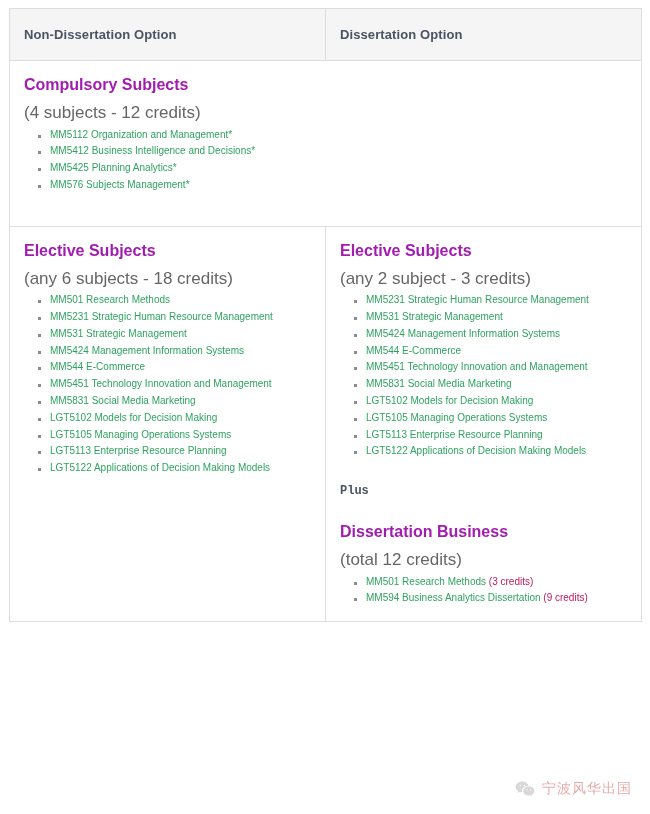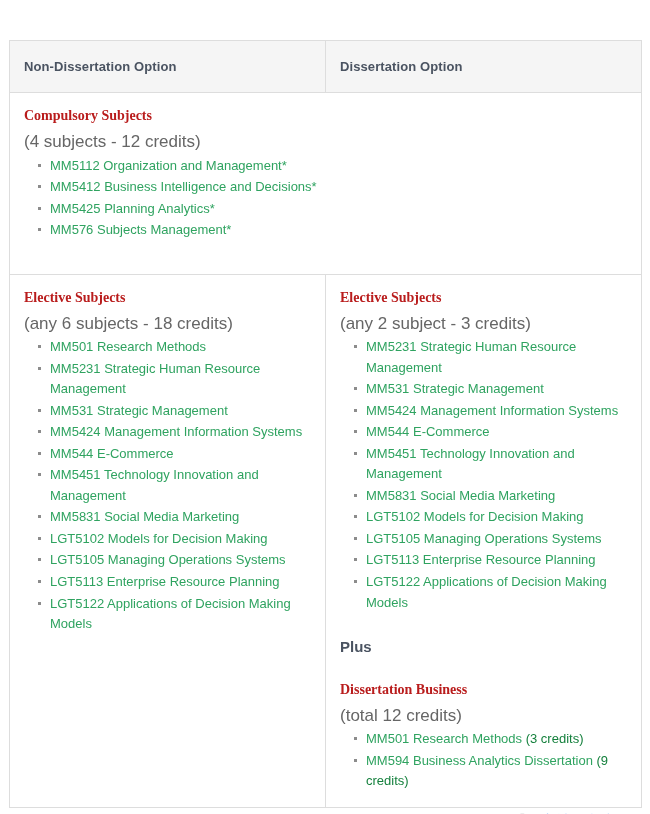--- a/index.html
+++ b/index.html
@@ -22,7 +22,6 @@
     height: 634px;
     padding: 8px 17px 8px 9px;
     background: #ffffff;
-    margin-top: 32px;
   }
 
   table.curriculum {

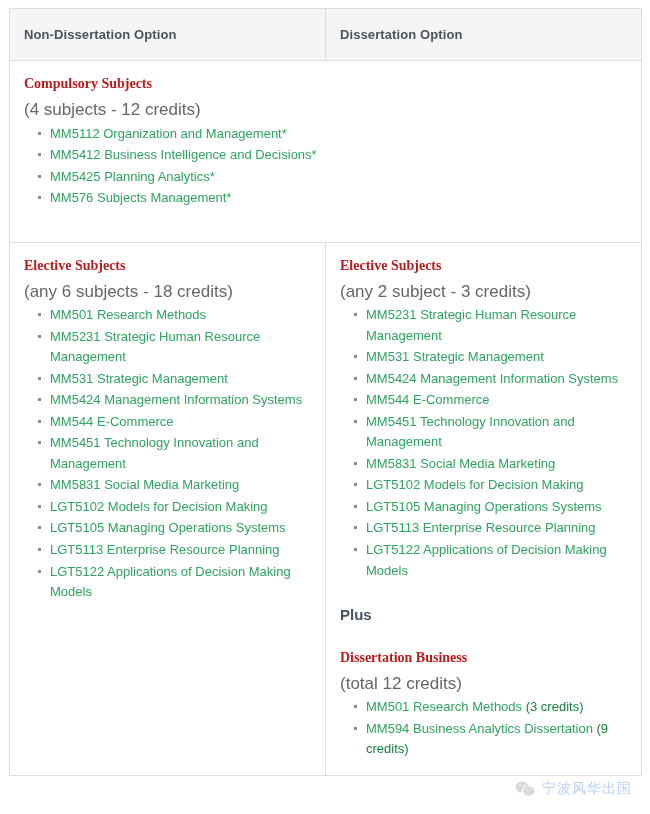--- a/index.html
+++ b/index.html
@@ -61,11 +61,10 @@
 
   .sec-title {
     font-weight: bold;
-    font-size: 14px;
-    color: #b91c1c;
+    font-size: 16px;
+    color: #a21caf;
     margin: 0 0 3px 0;
     line-height: 1.5;
-    font-family: Liberation Serif, serif;
   }
 
   .sec-sub {

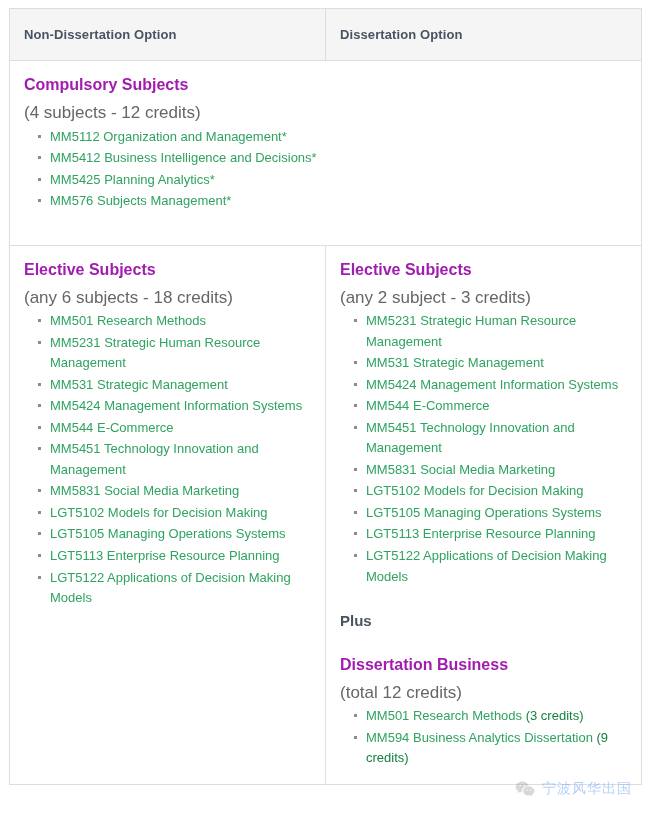--- a/index.html
+++ b/index.html
@@ -82,7 +82,7 @@
 
   ul.subject-list li {
     position: relative;
-    font-size: 13px;
+    font-size: 10px;
     line-height: 1.58;
     color: #2fa360;
     padding: 0 0 1px 0;

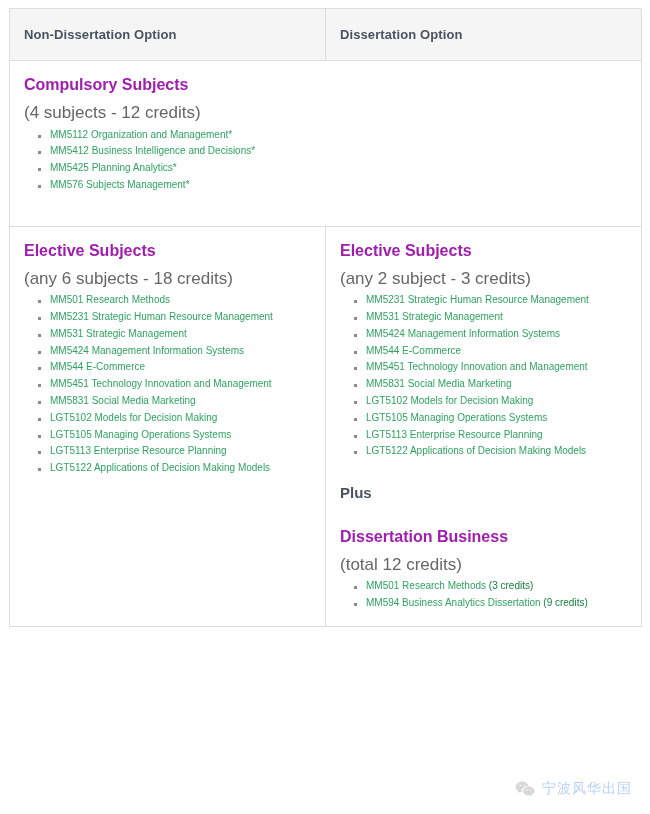--- a/index.html
+++ b/index.html
@@ -104,10 +104,11 @@
 
   .plus-label {
     font-weight: bold;
-    font-size: 15px;
+    font-size: 12px;
     color: #4a5361;
     margin: 22px 0 20px 0;
     line-height: 1.5;
+    font-family: Liberation Mono, monospace;
   }
 
   .spacer-lg { height: 18px; }

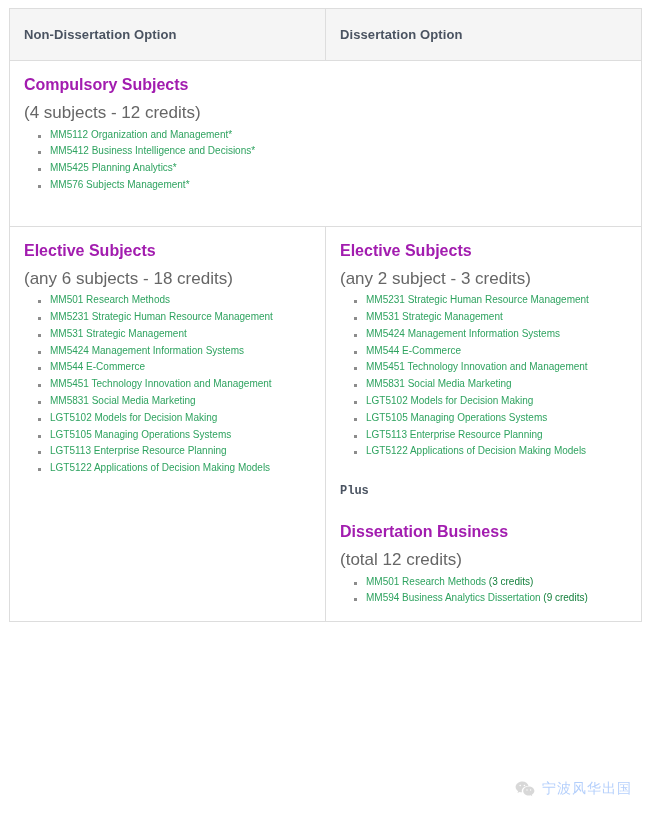--- a/index.html
+++ b/index.html
@@ -99,7 +99,7 @@
   }
 
   ul.subject-list li .note {
-    color: #15803d;
+    color: #be185d;
   }
 
   .plus-label {

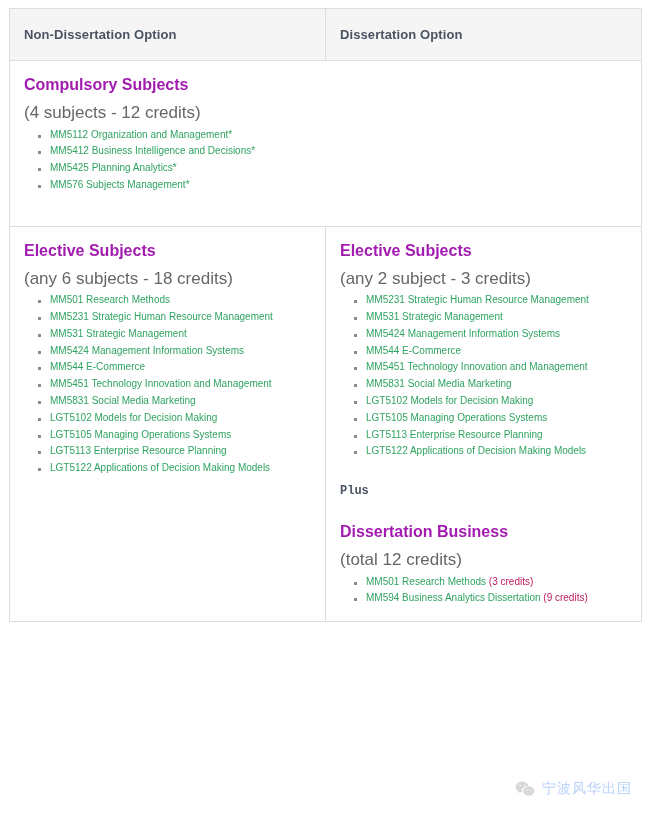--- a/index.html
+++ b/index.html
@@ -132,7 +132,7 @@
   .watermark .wm-text {
     font-family: "DejaVu Sans", sans-serif;
     font-size: 14px;
-    color: #3b82f6;
+    color: #b91c1c;
     letter-spacing: 1px;
     white-space: nowrap;
   }

